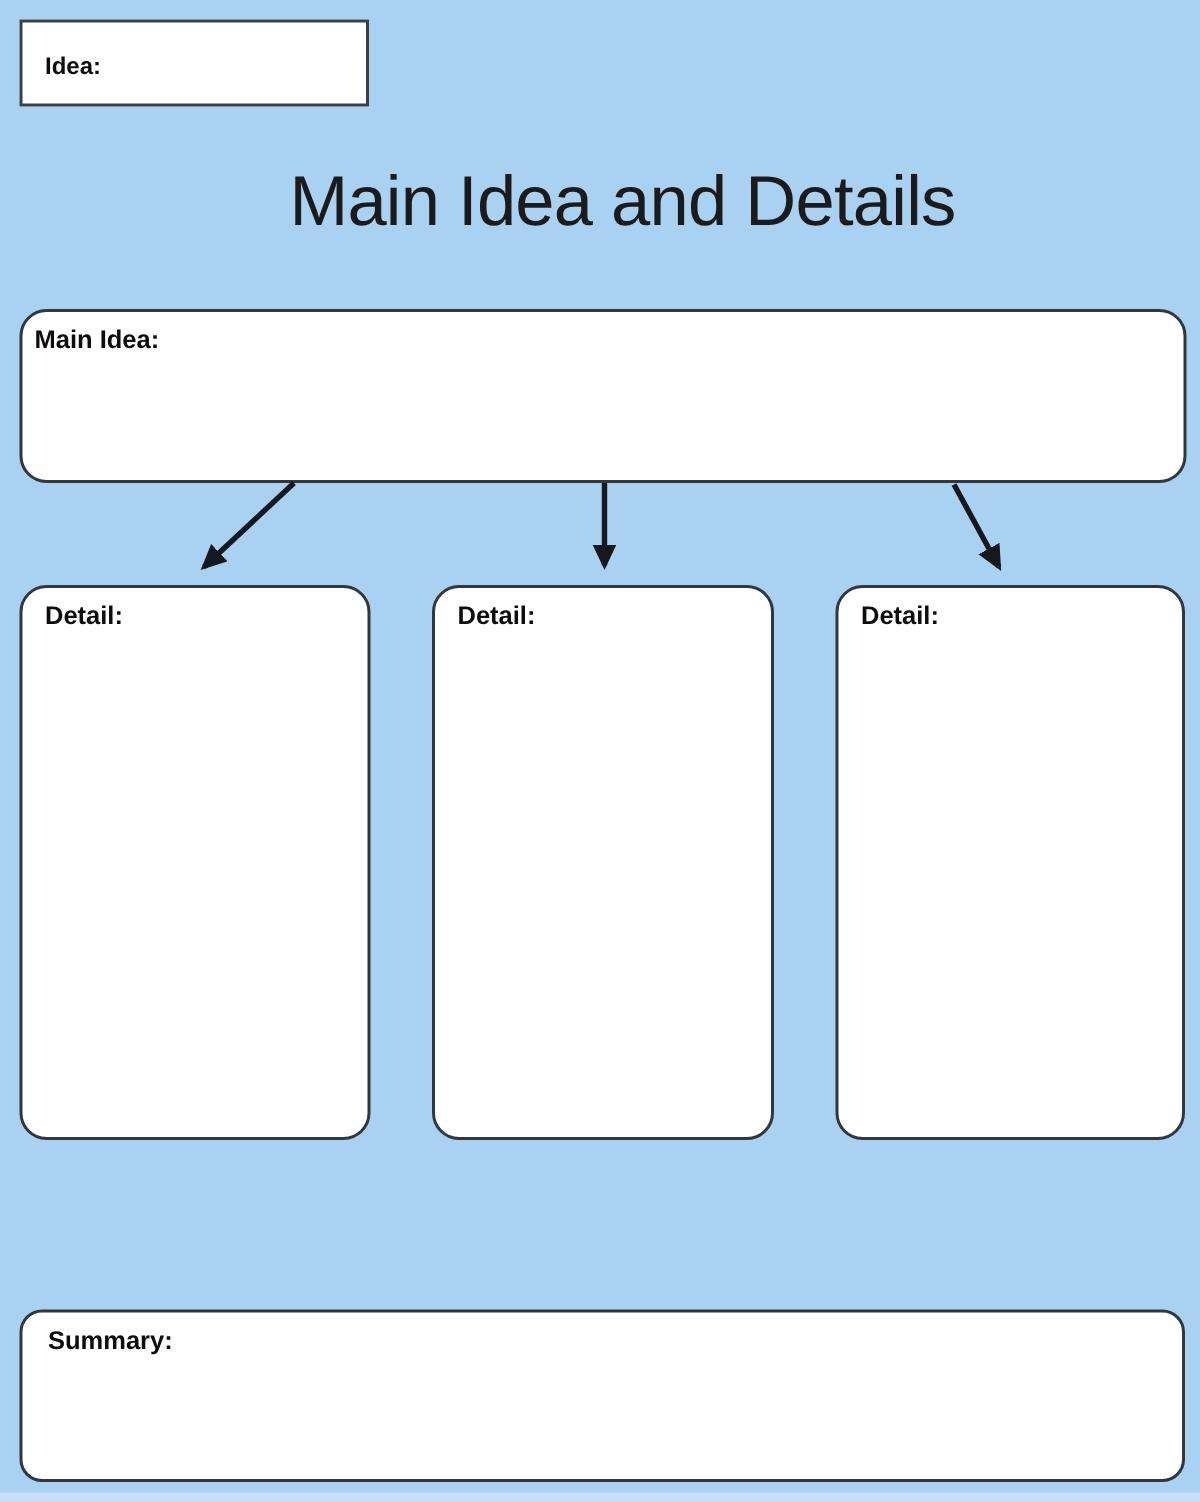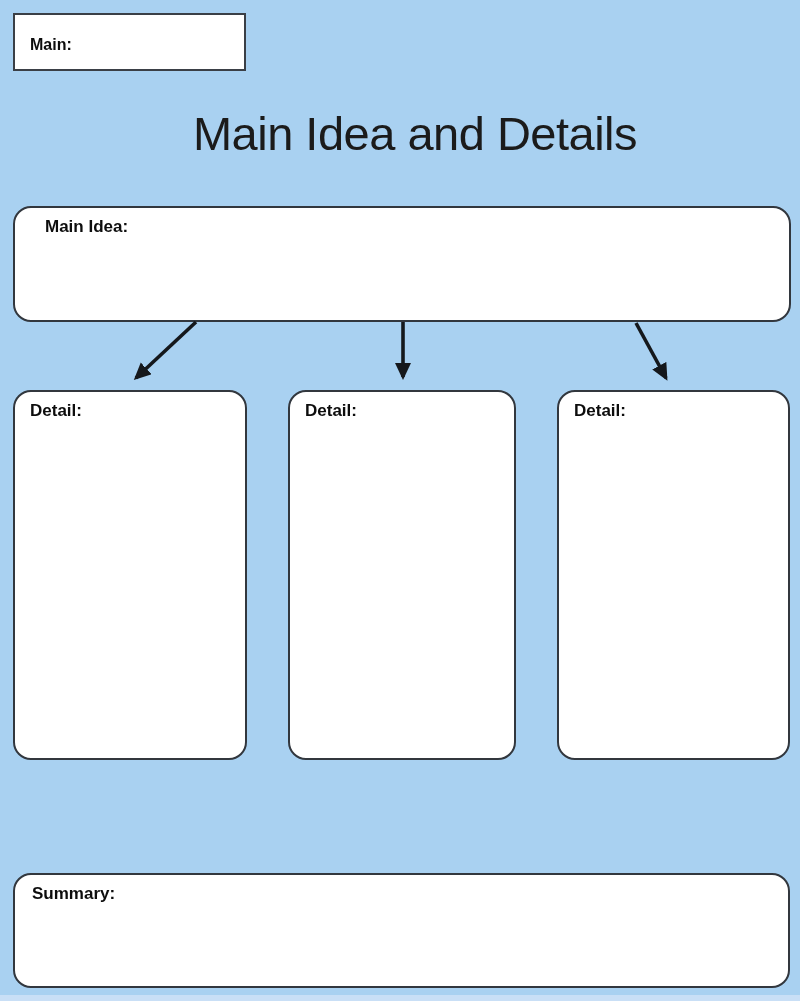--- a/index.html
+++ b/index.html
@@ -113,7 +113,7 @@
 <div class="page">
 
   <div class="box name-box">
-    <div class="box-label">Main:</div>
+    <div class="box-label">Idea:</div>
     <div class="write-area"></div>
   </div>
 

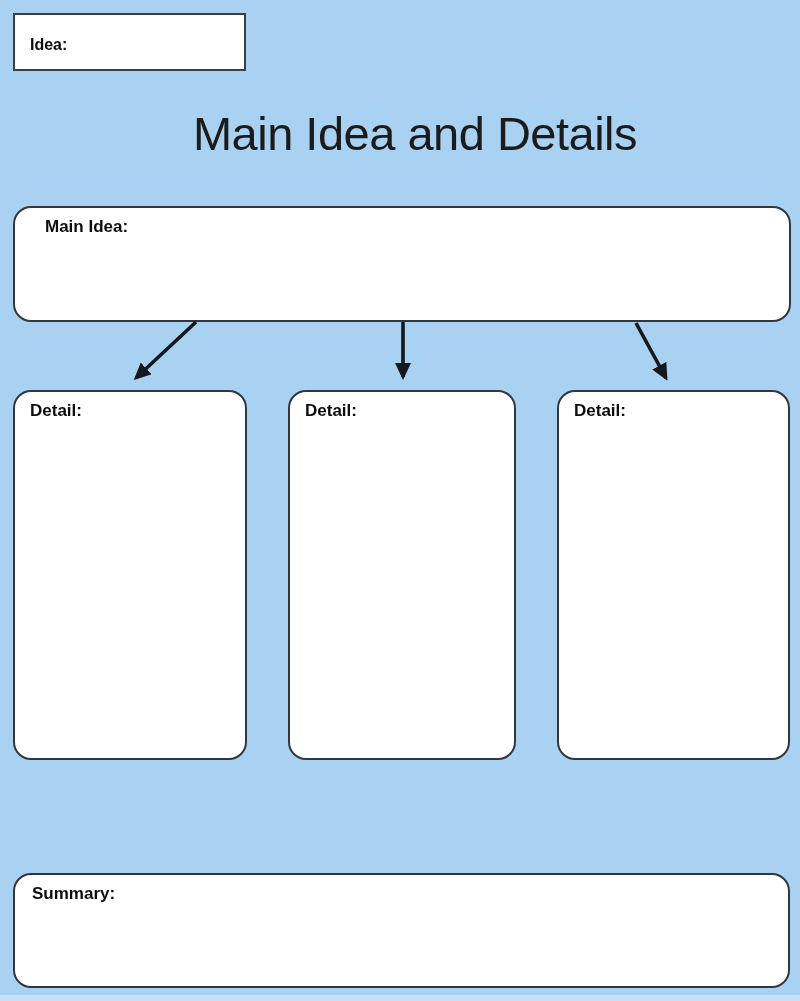--- a/index.html
+++ b/index.html
@@ -71,7 +71,7 @@
     height: 116px;
   }
   .main-idea-box .box-label {
-    padding: 9px 0 0 30px;
+    padding: 9px 0 0 8px;
   }
   .detail-box {
     top: 390px;

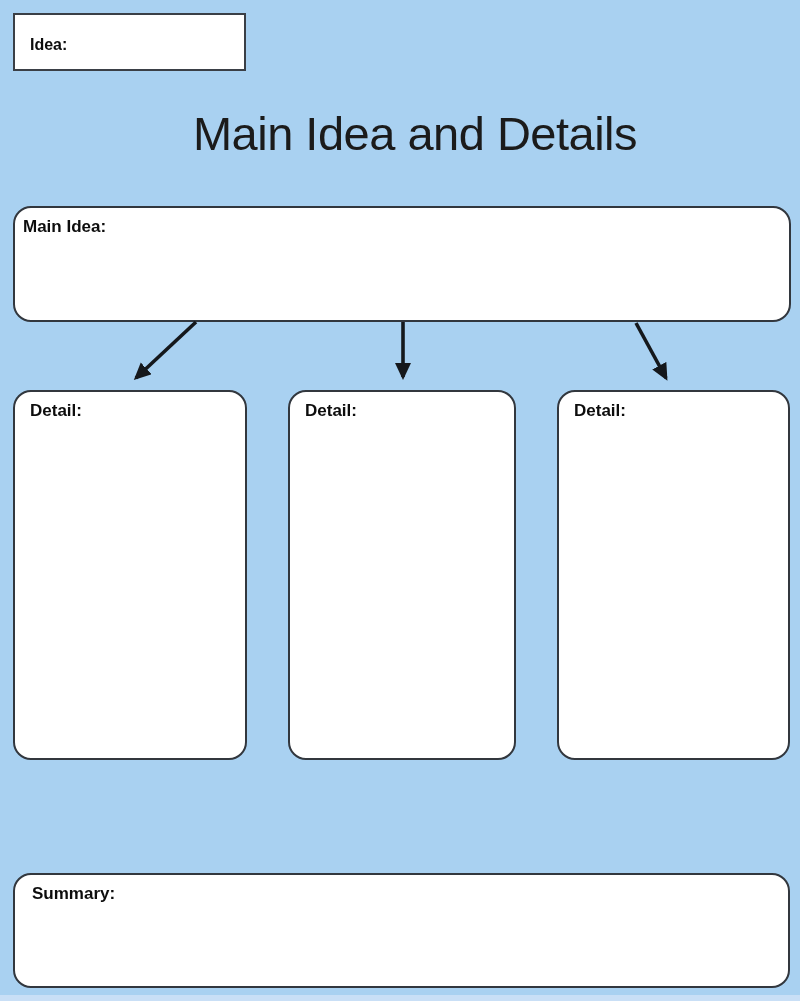--- a/index.html
+++ b/index.html
@@ -88,6 +88,7 @@
     top: 873px;
     width: 777px;
     height: 115px;
+    border-radius: 15px;
   }
   .summary-box .box-label {
     padding: 9px 0 0 17px;

